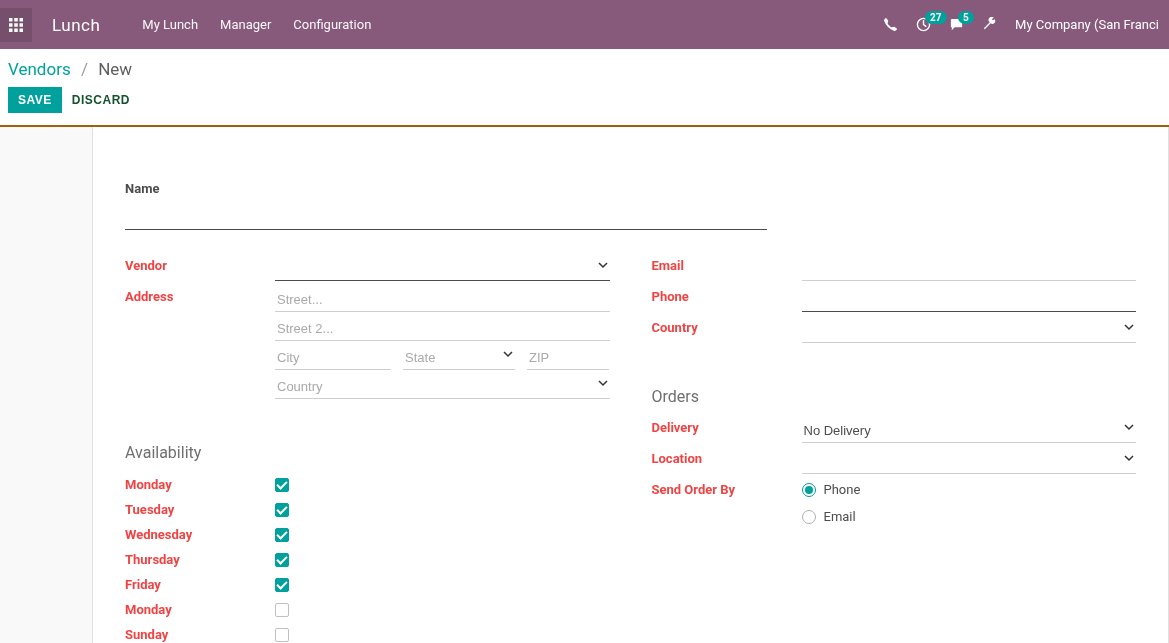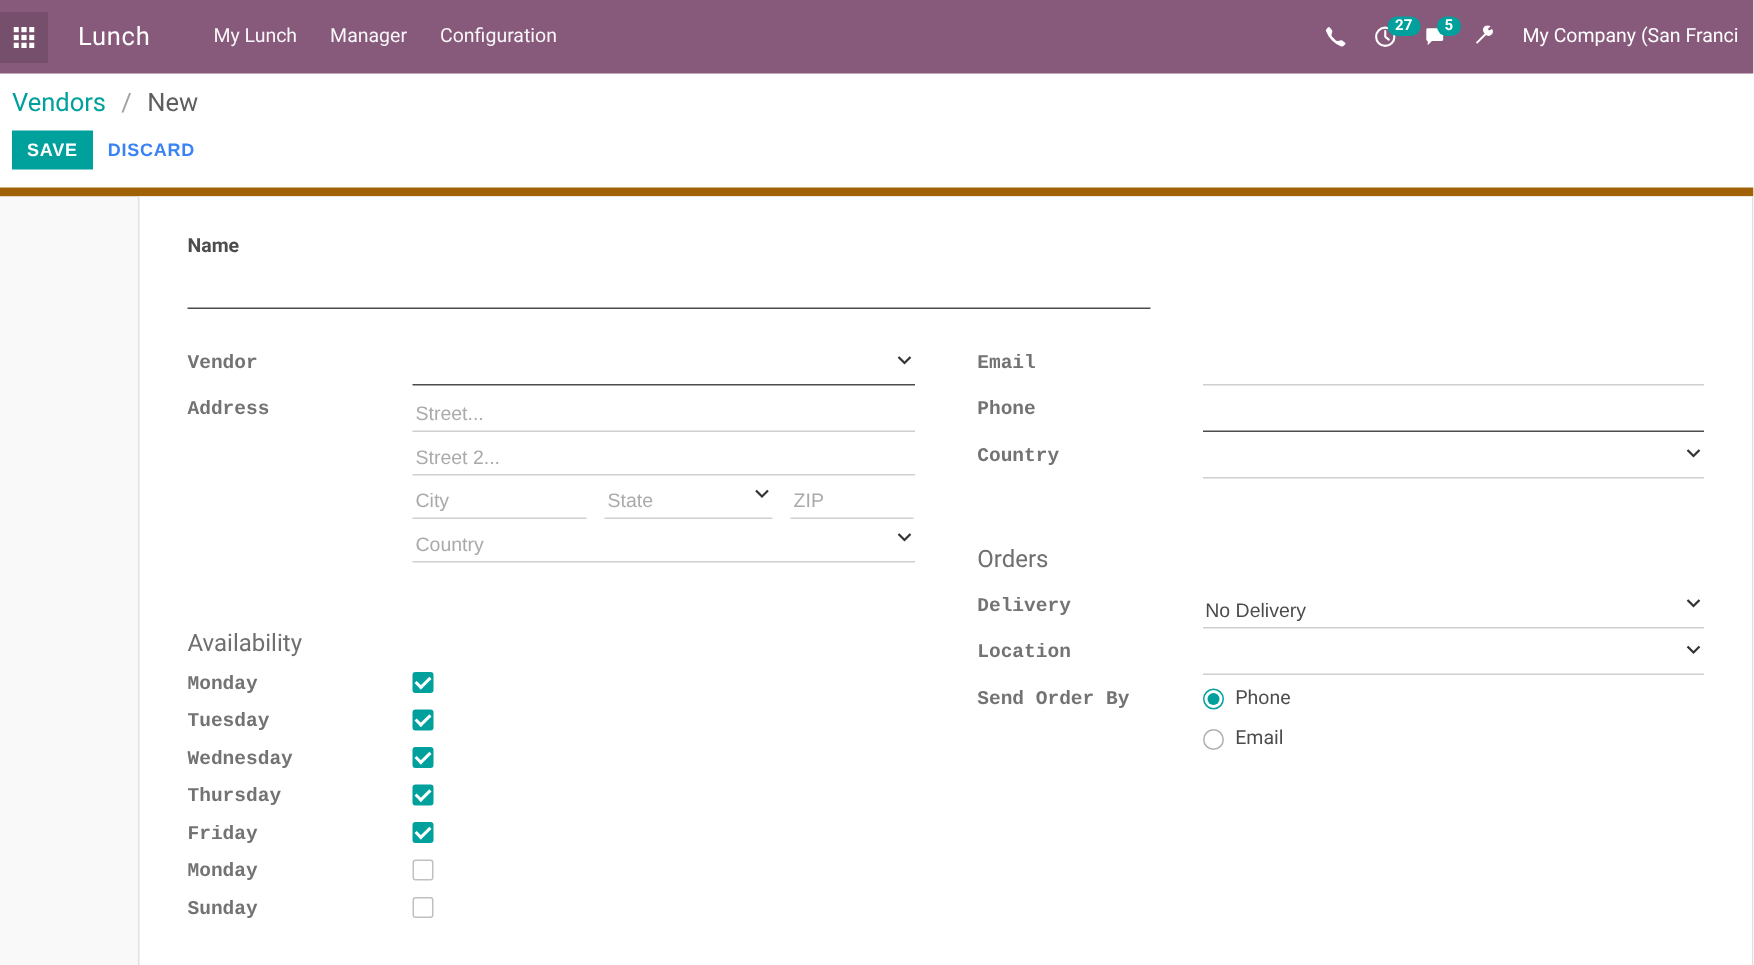--- a/index.html
+++ b/index.html
@@ -18,7 +18,7 @@
   .badge { position: absolute; top: -6px; left: 9px; background: #00a09d; color: #fff; font-size: 10px; font-weight: 700; border-radius: 9px; padding: 0 5px; line-height: 13px; }
   .company-name { font-size: 13px; color: #fff; padding-right: 0; white-space: nowrap; }
 
-  .control-panel { padding: 10px 16px 12px 8px; border-bottom: 6px solid #a16207; }
+  .control-panel { padding: 10px 16px 12px 8px; border-bottom: 2px solid #a16207; }
   .breadcrumb { font-size: 17px; margin-bottom: 8px; color: #5f5f5f; }
   .breadcrumb a { color: #00a09d; text-decoration: none; }
   .breadcrumb .sep { color: #a0a0a0; margin: 0 6px; }

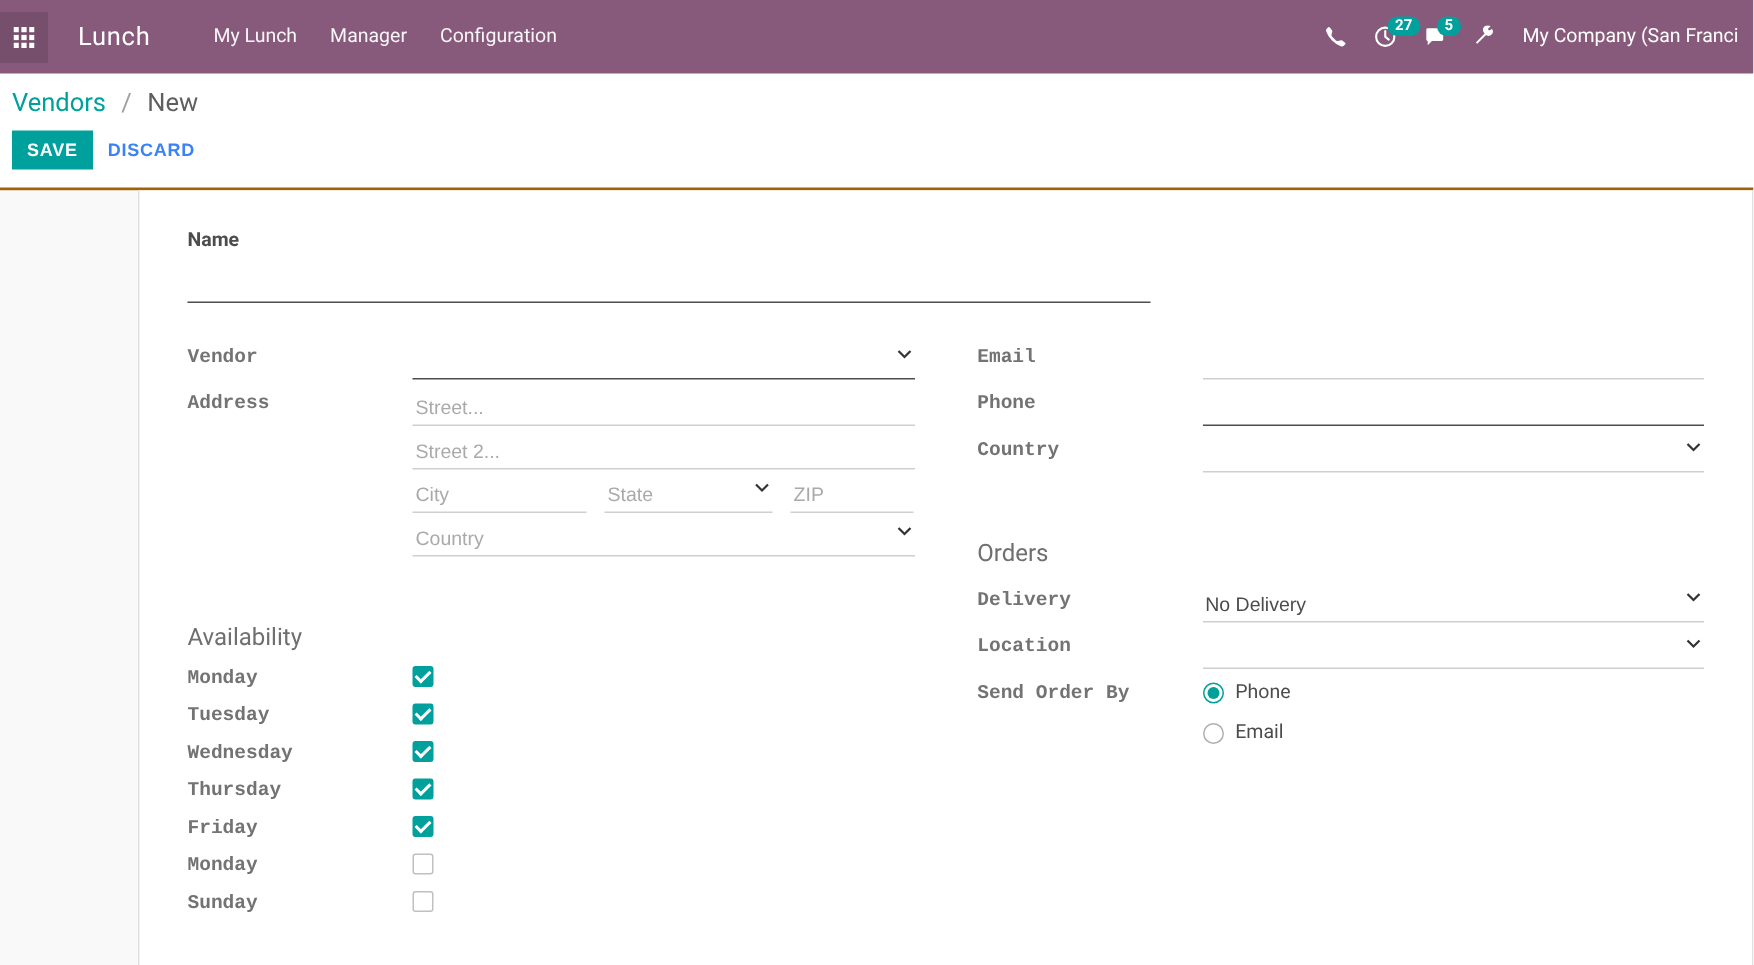--- a/index.html
+++ b/index.html
@@ -24,7 +24,7 @@
   .breadcrumb .sep { color: #a0a0a0; margin: 0 6px; }
   .buttons-row { display: flex; align-items: center; gap: 10px; }
   .btn-save { background: #00a09d; color: #fff; border: none; font-weight: 700; font-size: 12px; padding: 6px 10px; letter-spacing: .5px; cursor: pointer; }
-  .btn-discard { background: none; border: none; color: #3b82f6; font-weight: 600; font-size: 12px; letter-spacing: .5px; cursor: pointer; }
+  .btn-discard { background: none; border: none; color: #14532d; font-weight: 600; font-size: 12px; letter-spacing: .5px; cursor: pointer; }
 
   .form-area { background: #f9f9f9; padding: 0; display: flex; justify-content: center; }
   .form-sheet { background: #fff; border: 1px solid #e0e0e0; border-top: none; width: 1078px; margin-left: 92px; padding: 26px 32px 30px 32px; min-height: 560px; }

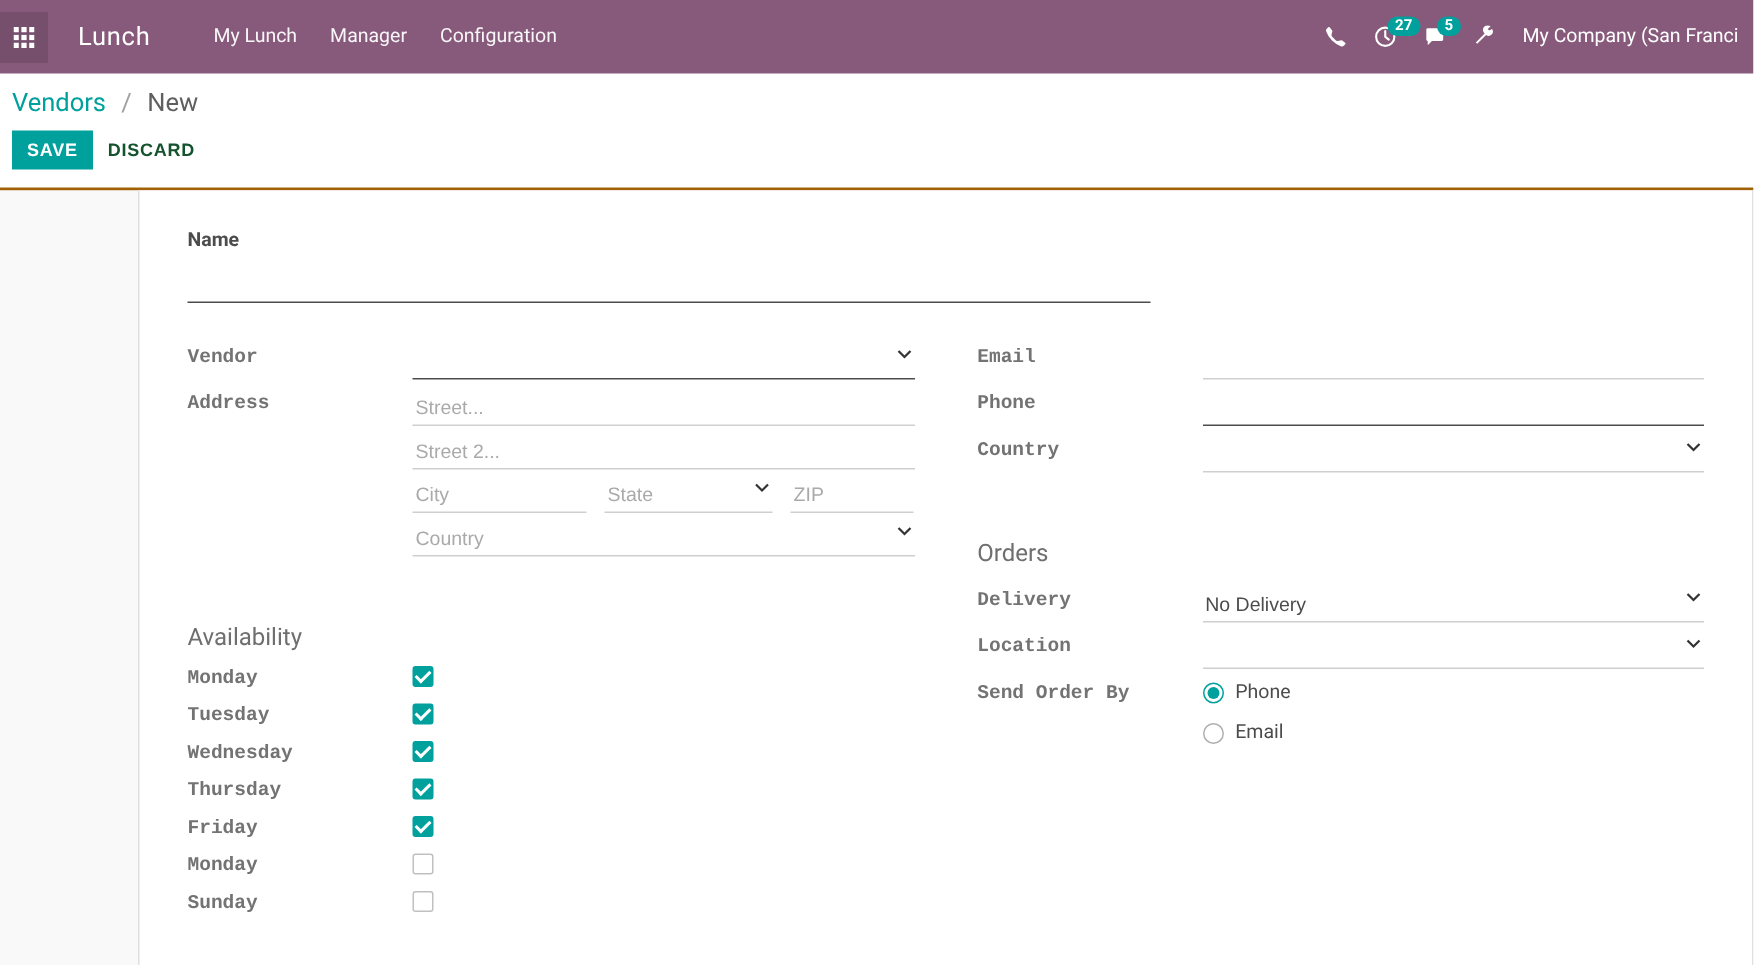--- a/index.html
+++ b/index.html
@@ -30,7 +30,7 @@
   .form-sheet { background: #fff; border: 1px solid #e0e0e0; border-top: none; width: 1078px; margin-left: 92px; padding: 26px 32px 30px 32px; min-height: 560px; }
   
   .o-label { font-weight: 700; color: #4c4c4c; font-size: 13px; }
-  .name-block { margin-bottom: 24px; }
+  .name-block { margin-bottom: 24px; margin-top: 28px; }
   .name-input { border: none; border-bottom: 1px solid #4c4c4c; width: 642px; height: 34px; font-size: 18px; outline: none; padding: 4px 2px; }
   
   .two-col { display: flex; gap: 42px; }

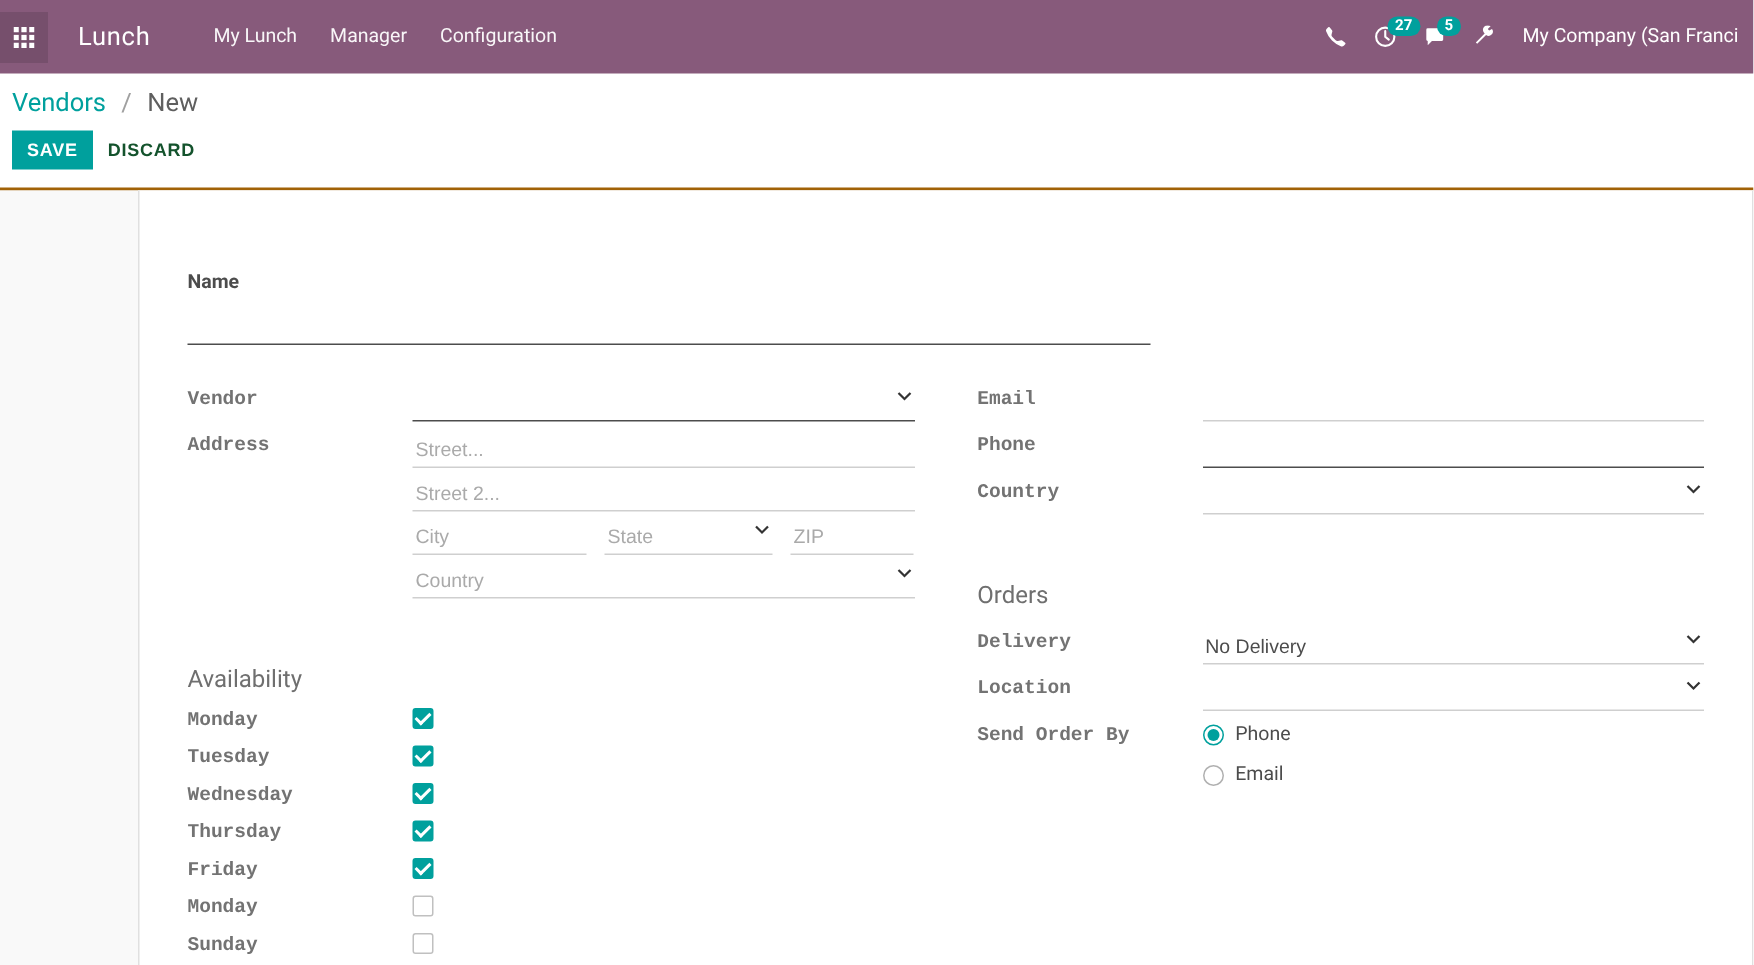--- a/index.html
+++ b/index.html
@@ -38,7 +38,7 @@
   .field-group { display: table; width: 100%; }
   .field-row { display: table-row; }
   .field-row > * { display: table-cell; vertical-align: top; padding: 4px 0; }
-  .field-label { width: 150px; font-weight: 700; color: #737373; font-family: Liberation Mono, monospace; }
+  .field-label { width: 150px; font-weight: 700; color: #ef4444; }
   
   .o-input { border: none; border-bottom: 1px solid #cfcfcf; width: 100%; font-size: 13px; padding: 3px 2px 4px 2px; outline: none; color: #4c4c4c; background: transparent; }
   .o-input::placeholder { color: #aaa; }

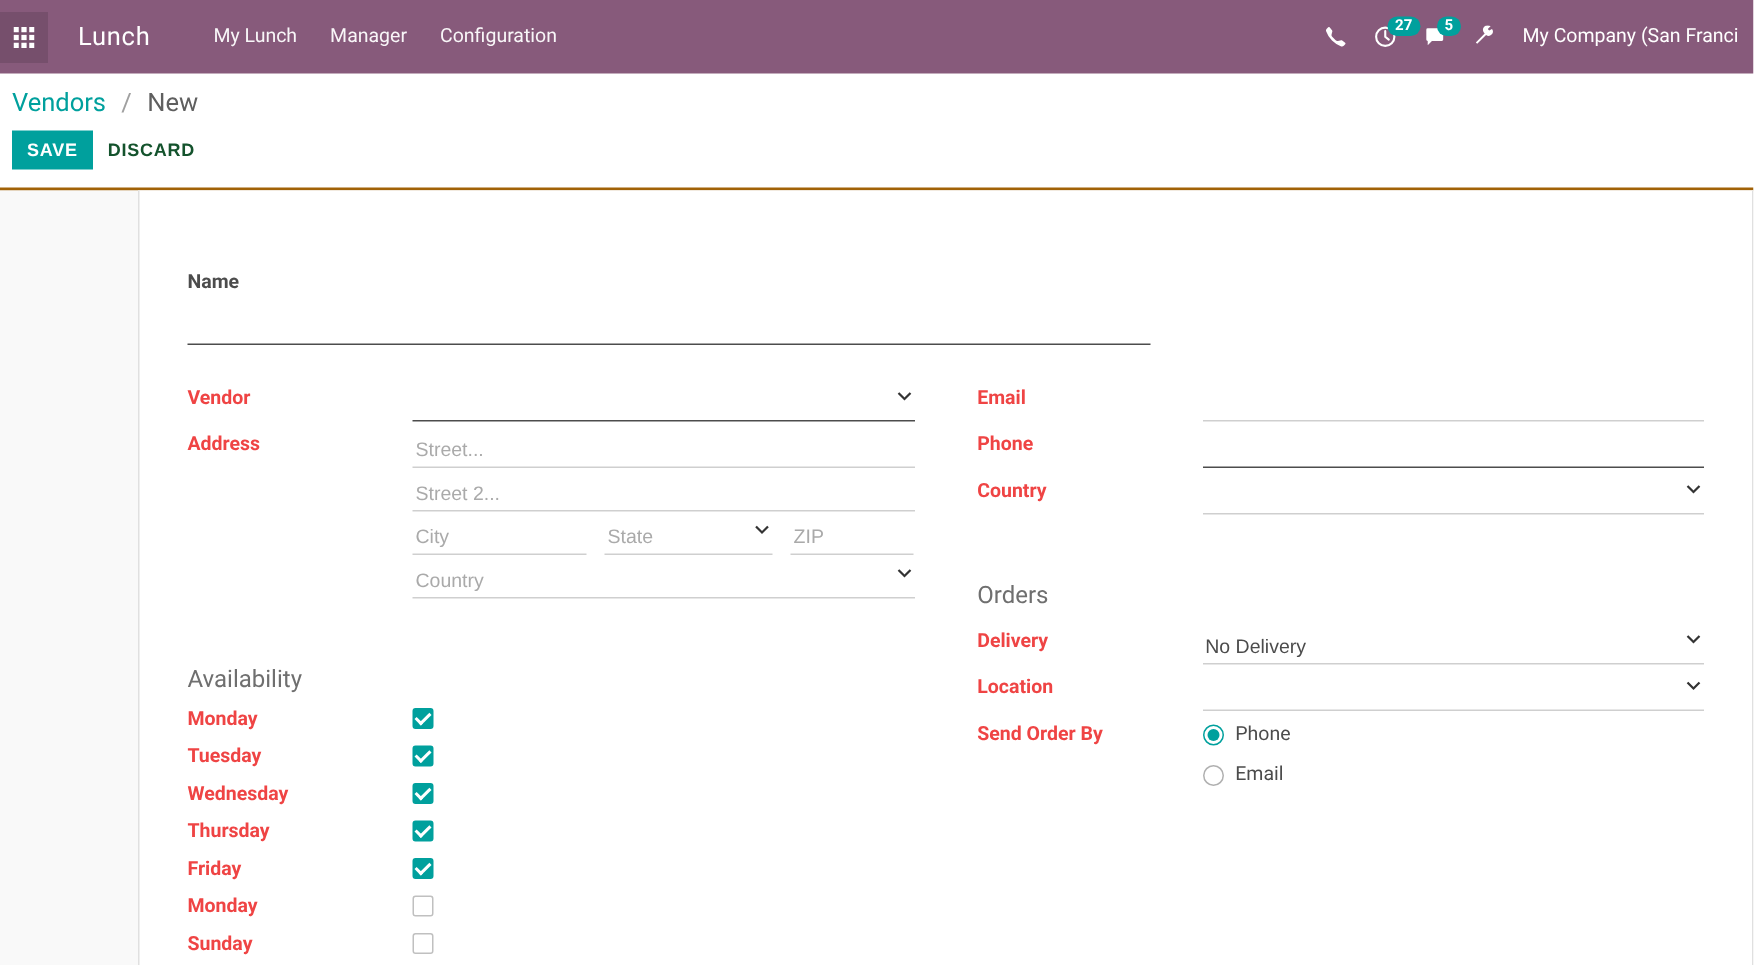--- a/index.html
+++ b/index.html
@@ -54,7 +54,7 @@
   
   .section-title { font-size: 16px; color: #6f6f6f; margin: 40px 0 10px 0; font-weight: 400; }
   
-  .avail-row { display: flex; align-items: flex-start; height: 25px; }
+  .avail-row { display: flex; align-items: center; height: 25px; }
   .avail-row .field-label { min-width: 150px; }
   
   .o-checkbox { appearance: none; width: 14px; height: 14px; border: 1px solid #c0c0c0; border-radius: 2px; cursor: pointer; position: relative; background: #fff; }

